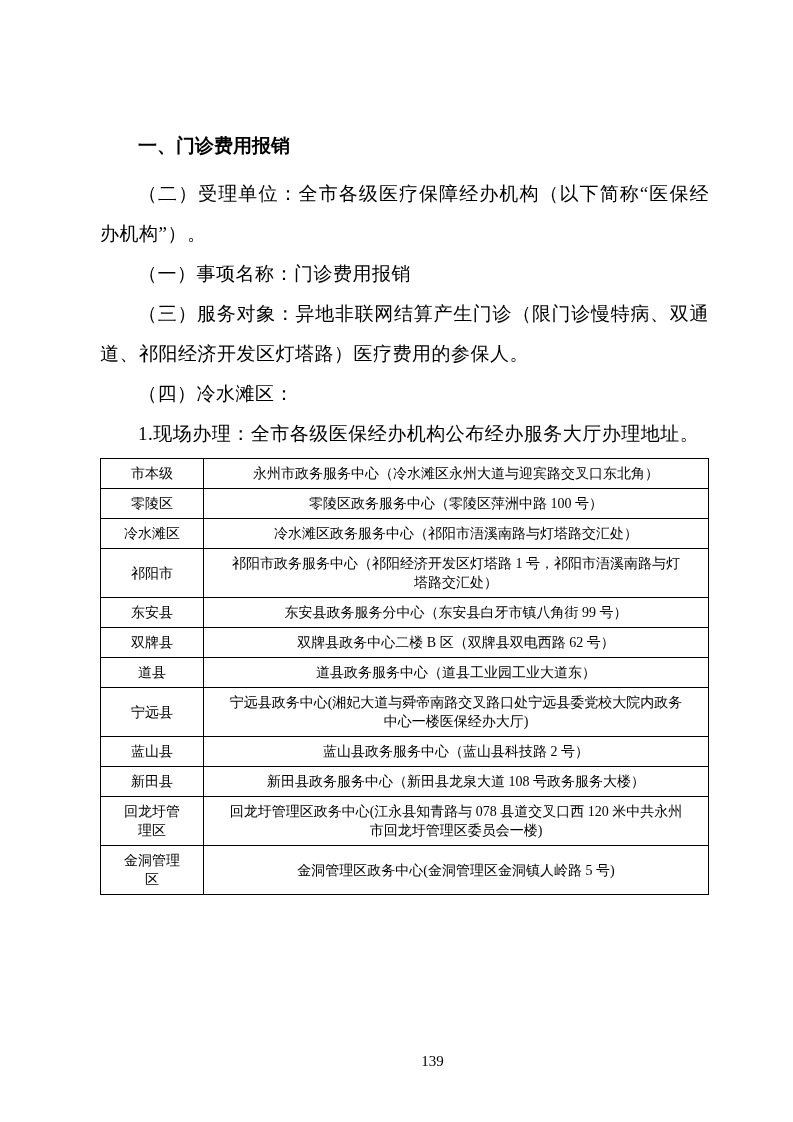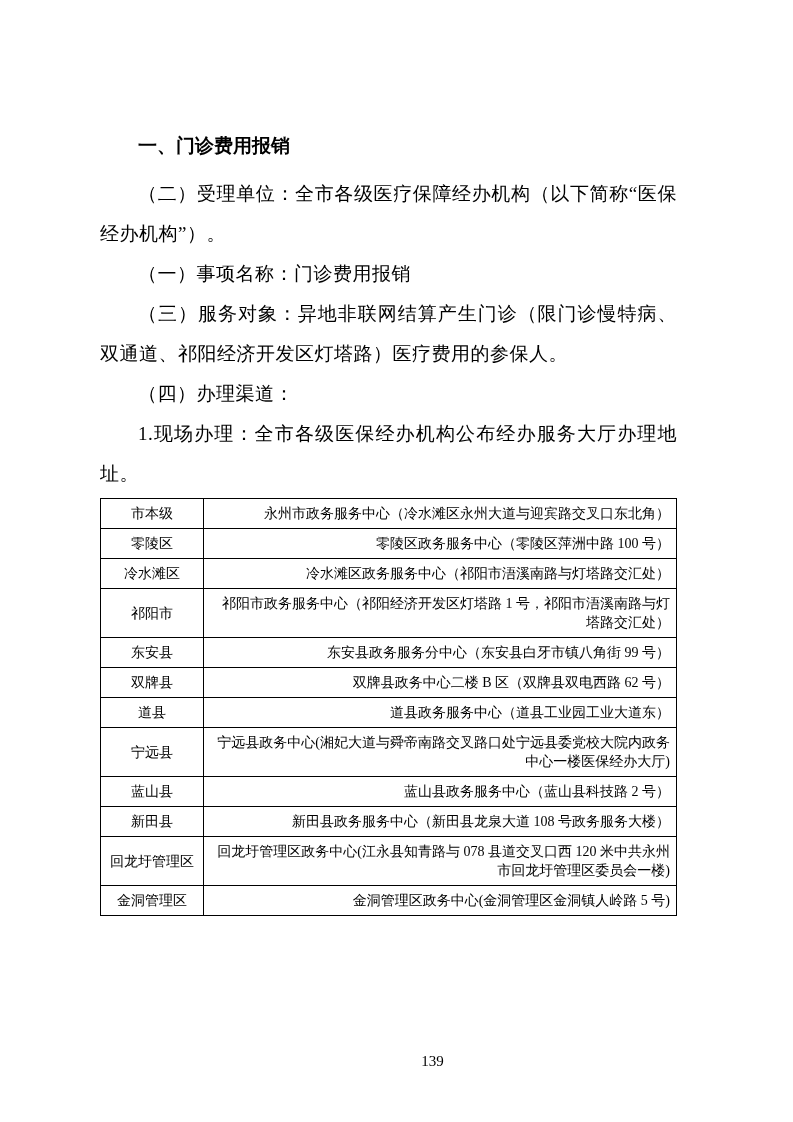--- a/index.html
+++ b/index.html
@@ -21,7 +21,7 @@
   .content {
     position: absolute;
     left: 100px;
-    right: 116px;
+    right: 84px;
     top: 126px;
   }
   .doc-title {

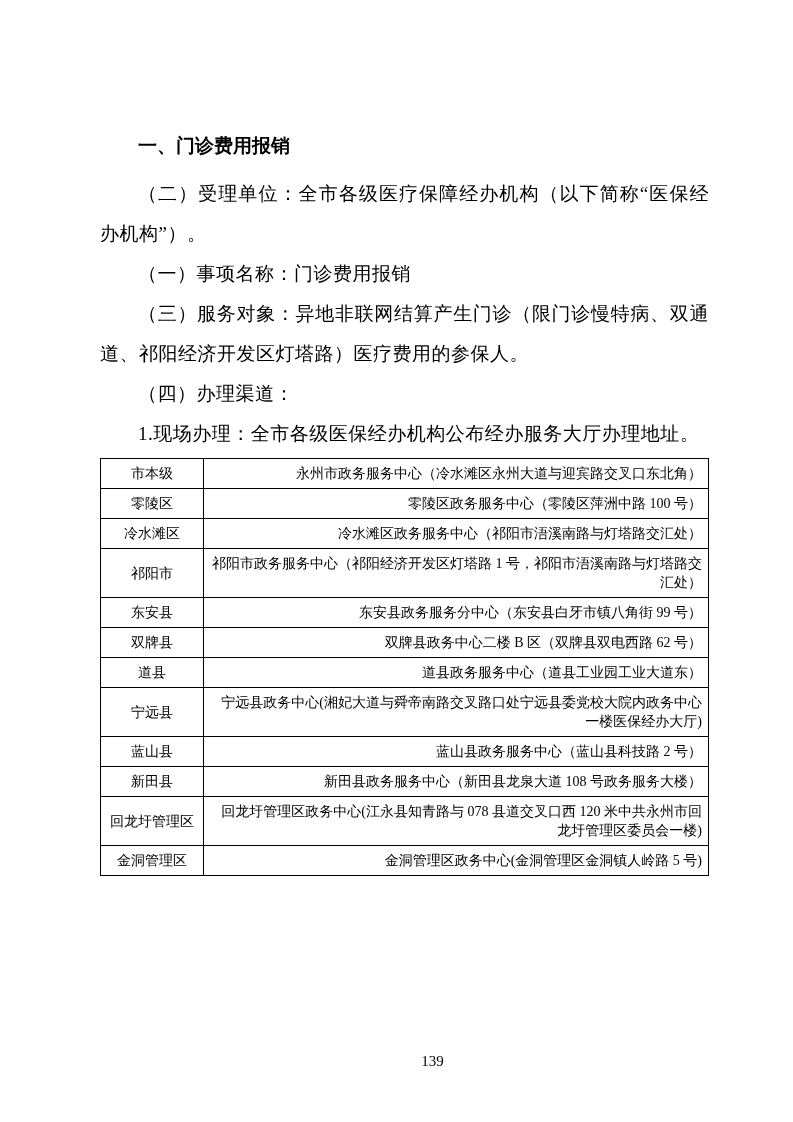--- a/index.html
+++ b/index.html
@@ -81,7 +81,7 @@
     <p class="para">（二）受理单位：全市各级医疗保障经办机构（以下简称“医保经办机构”）。</p>
     <p class="para">（一）事项名称：门诊费用报销</p>
     <p class="para">（三）服务对象：异地非联网结算产生门诊（限门诊慢特病、双通道、祁阳经济开发区灯塔路）医疗费用的参保人。</p>
-    <p class="para">（四）办理渠道：</p>
+    <p class="para">（四）冷水滩区：</p>
     <p class="para">1.现场办理：全市各级医保经办机构公布经办服务大厅办理地址。</p>
 
     <table class="centers">

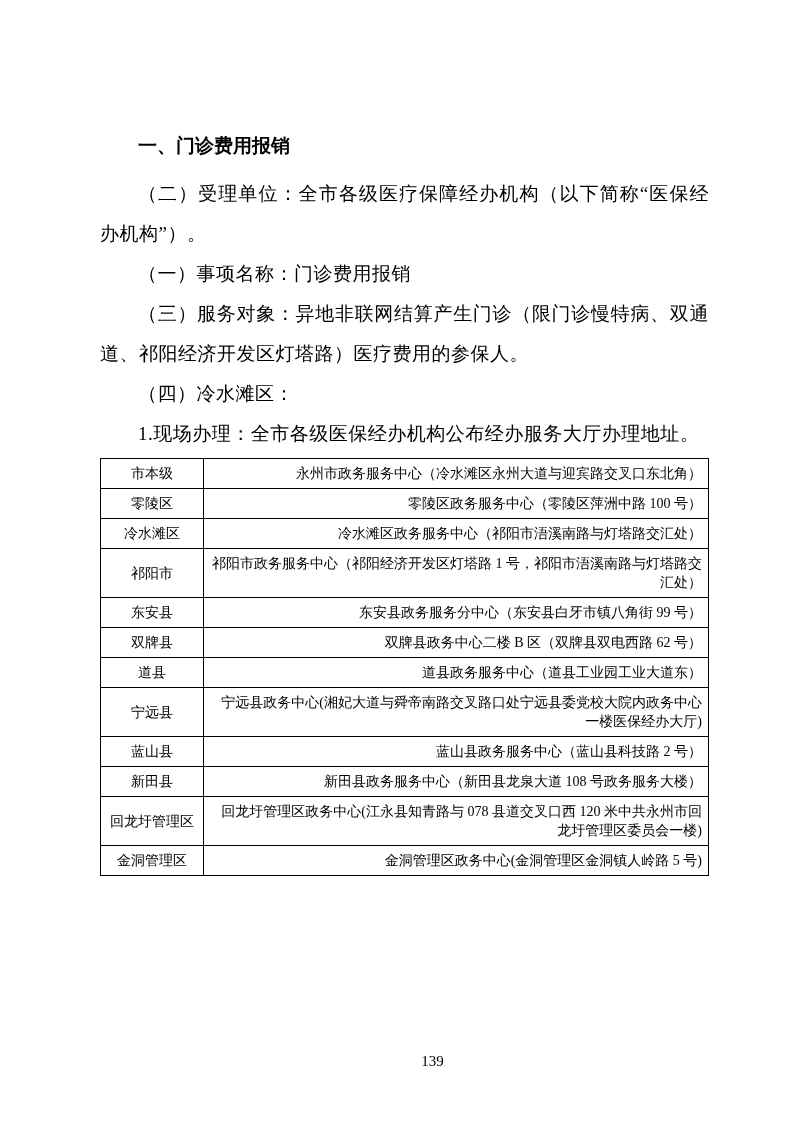--- a/index.html
+++ b/index.html
@@ -49,7 +49,7 @@
     border: 1px solid #000000;
     font-size: 14px;
     line-height: 19px;
-    padding: 5px 6px;
+    padding: 5px 23px;
     vertical-align: middle;
     word-break: break-all;
   }

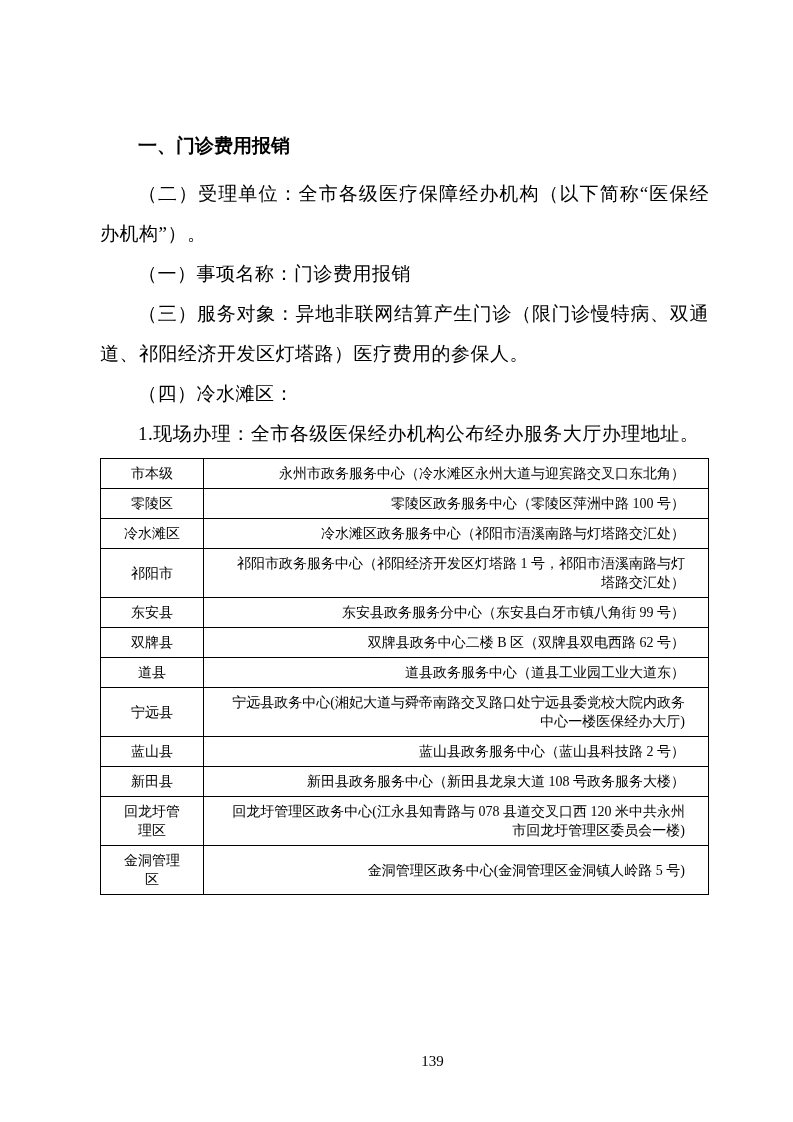--- a/index.html
+++ b/index.html
@@ -58,7 +58,7 @@
     text-align: center;
   }
   td.address {
-    text-align: right;
+    text-align: center;
   }
   .page-number {
     position: absolute;

